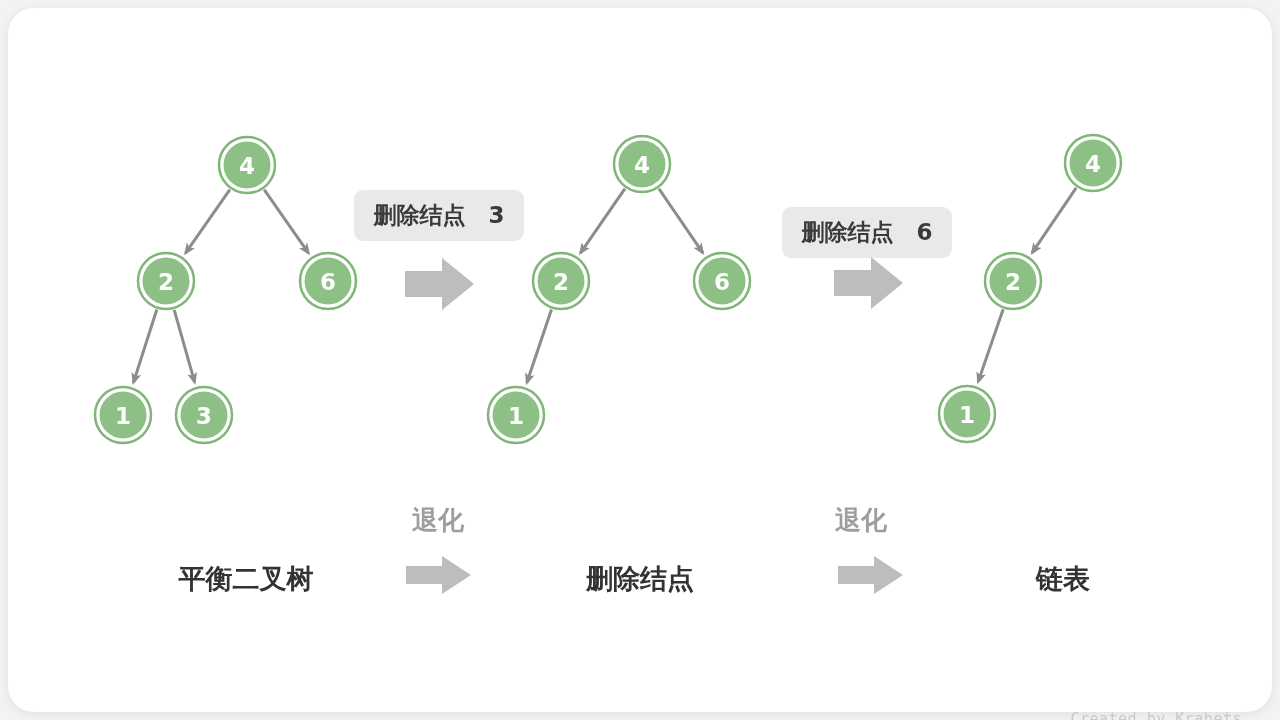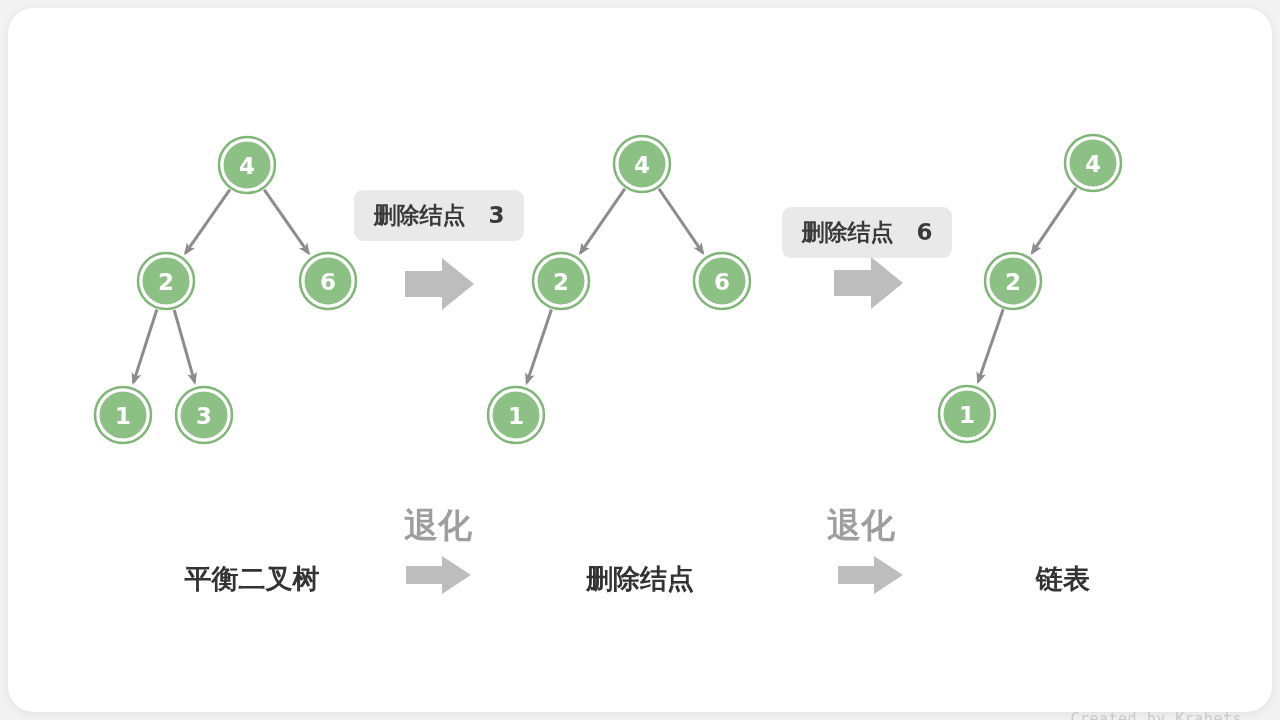--- a/index.html
+++ b/index.html
@@ -57,7 +57,7 @@
     position: absolute;
     transform: translateX(-50%);
     color: var(--degrade_text, #9e9e9e);
-    font-size: 34px;
+    font-size: 26px;
     font-weight: bold;
     top: 503px;
     white-space: nowrap;

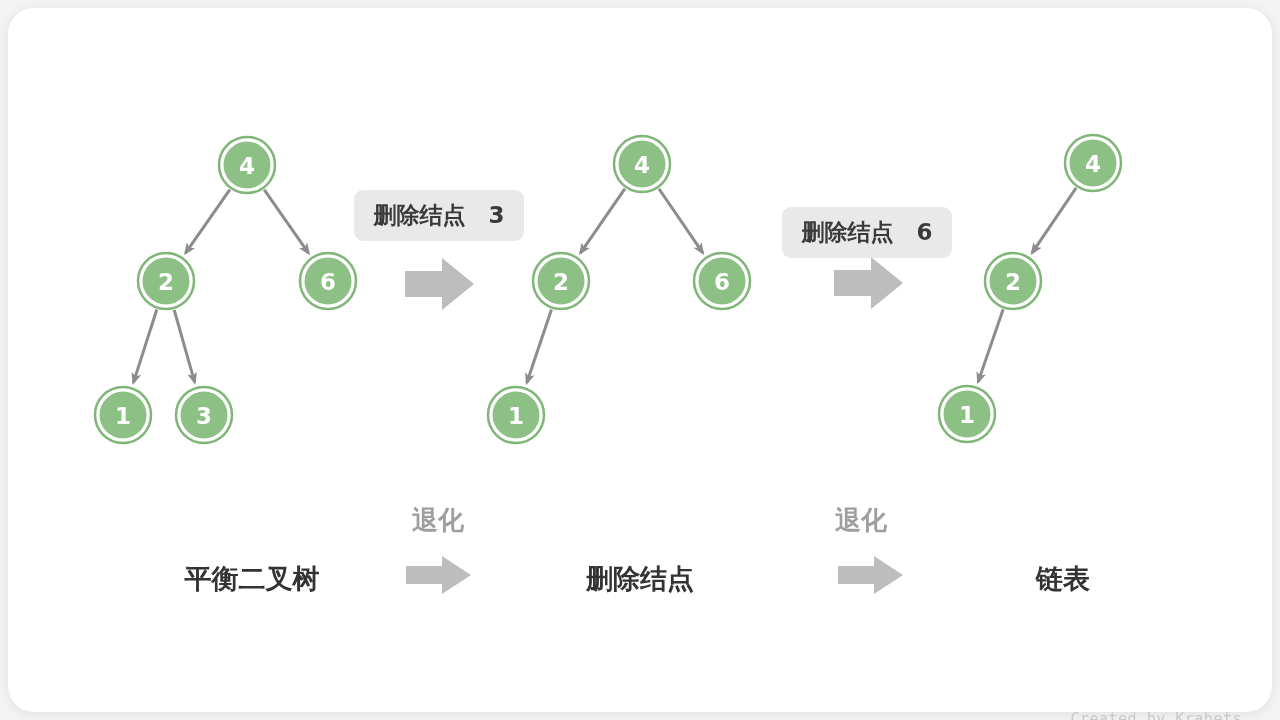--- a/index.html
+++ b/index.html
@@ -73,7 +73,7 @@
     font-weight: bold;
     white-space: nowrap;
   }
-  .tree-title-1 { left: 252px; }
+  .tree-title-1 { left: 246px; }
   .tree-title-2 { left: 640px; }
   .tree-title-3 { left: 1063px; }
   .watermark {

